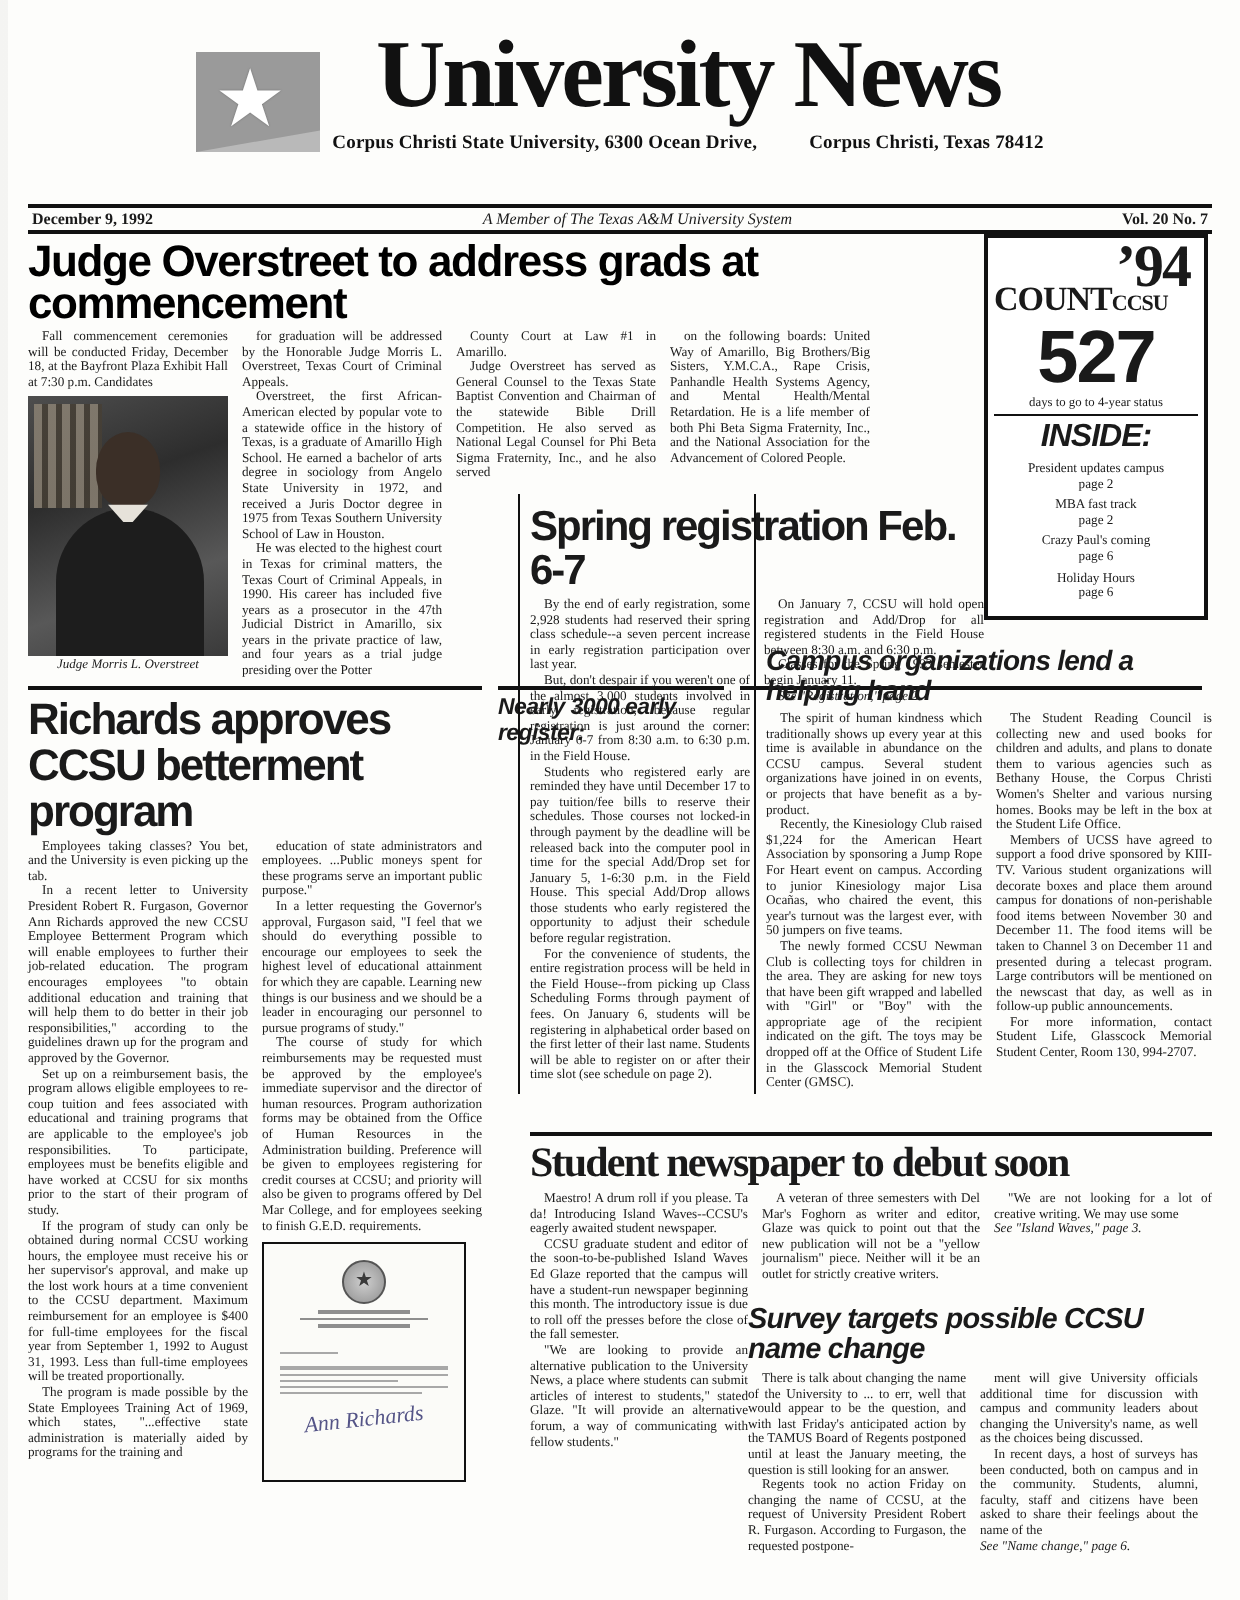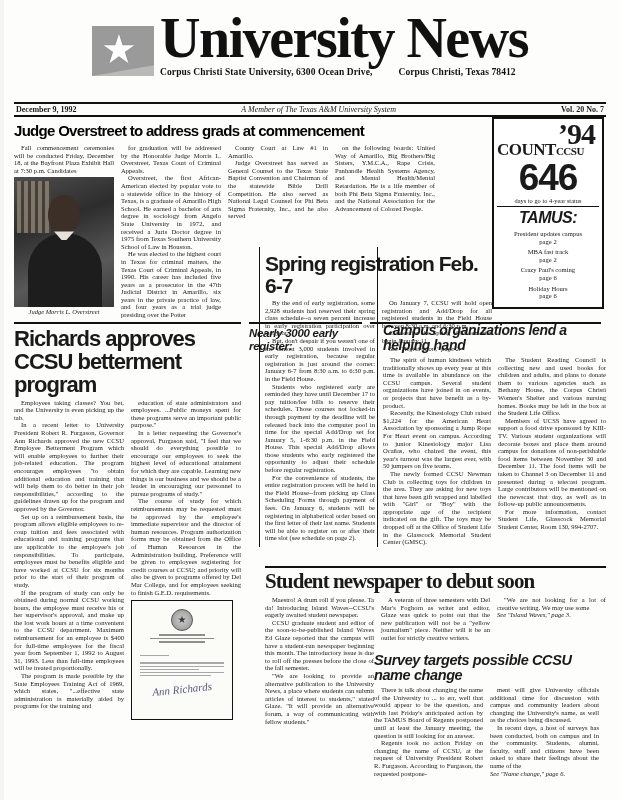--- a/index.html
+++ b/index.html
@@ -62,12 +62,13 @@
   .mast-title{
     font-family:"Liberation Serif", serif;
     font-weight:bold;
-    font-size:56px;
+    font-size:48px;
     line-height:56px;
     letter-spacing:-1.5px;
     margin:0;
     color:#111;
     white-space:nowrap;
+    text-align:center;
   }
   .mast-sub{
     font-family:"Liberation Serif", serif;

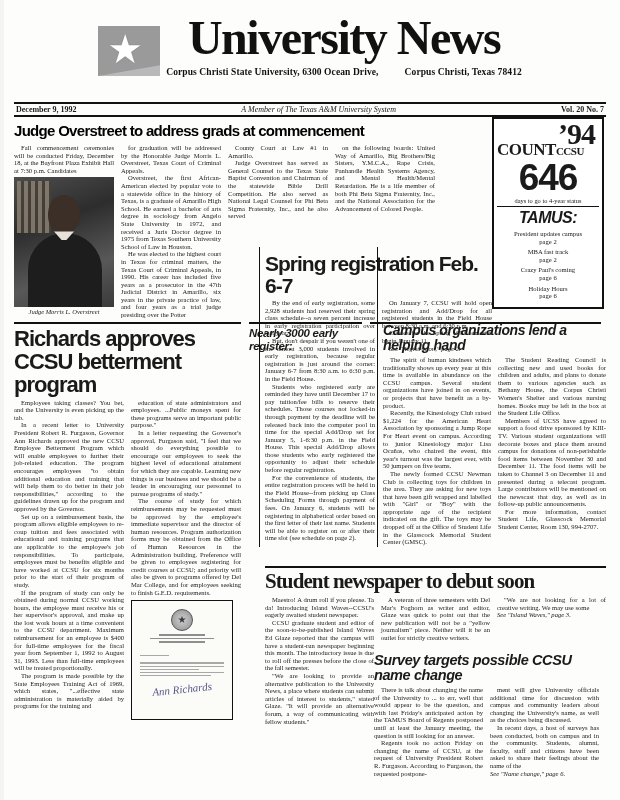--- a/index.html
+++ b/index.html
@@ -105,7 +105,7 @@
   .hl1{
     font-family:"Liberation Sans", sans-serif;
     font-weight:bold;
-    font-size:15px;
+    font-size:22px;
     line-height:21px;
     letter-spacing:-0.7px;
     margin:3px 0 3px 0;

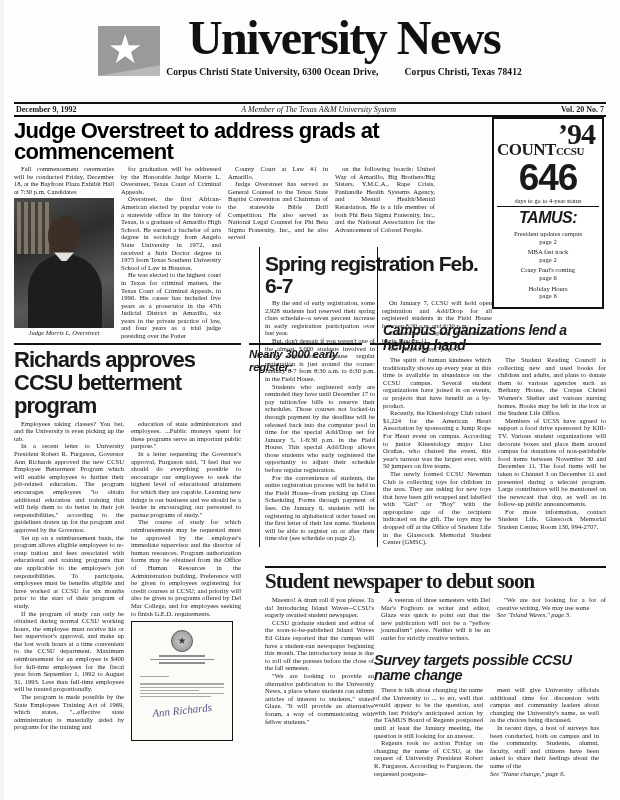--- a/index.html
+++ b/index.html
@@ -353,7 +353,7 @@
           <div class="cd-word">
             <span>C</span><span>OUNT</span><small>CCSU</small>
           </div>
-          <div class="cd-num">646</div>
+          <div class="cd-num">527</div>
           <div class="cd-days">days to go to 4-year status</div>
           <div class="mini-rule"></div>
           <div class="cd-inside">TAMUS:</div>

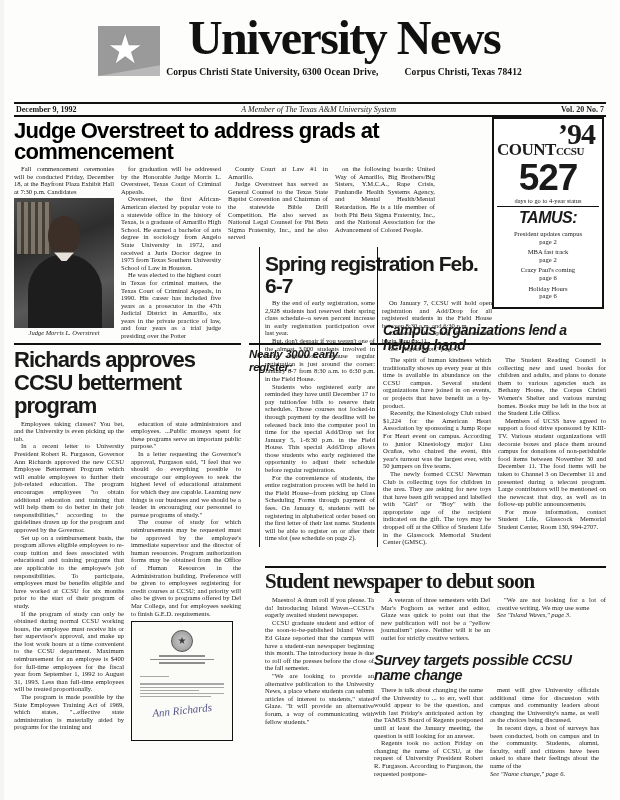--- a/index.html
+++ b/index.html
@@ -356,7 +356,7 @@
           <div class="cd-num">527</div>
           <div class="cd-days">days to go to 4-year status</div>
           <div class="mini-rule"></div>
-          <div class="cd-inside">TAMUS:</div>
+          <div class="cd-inside">INSIDE:</div>
           <div class="cd-item">
             <div>President updates campus</div>
             <div>page 2</div>

